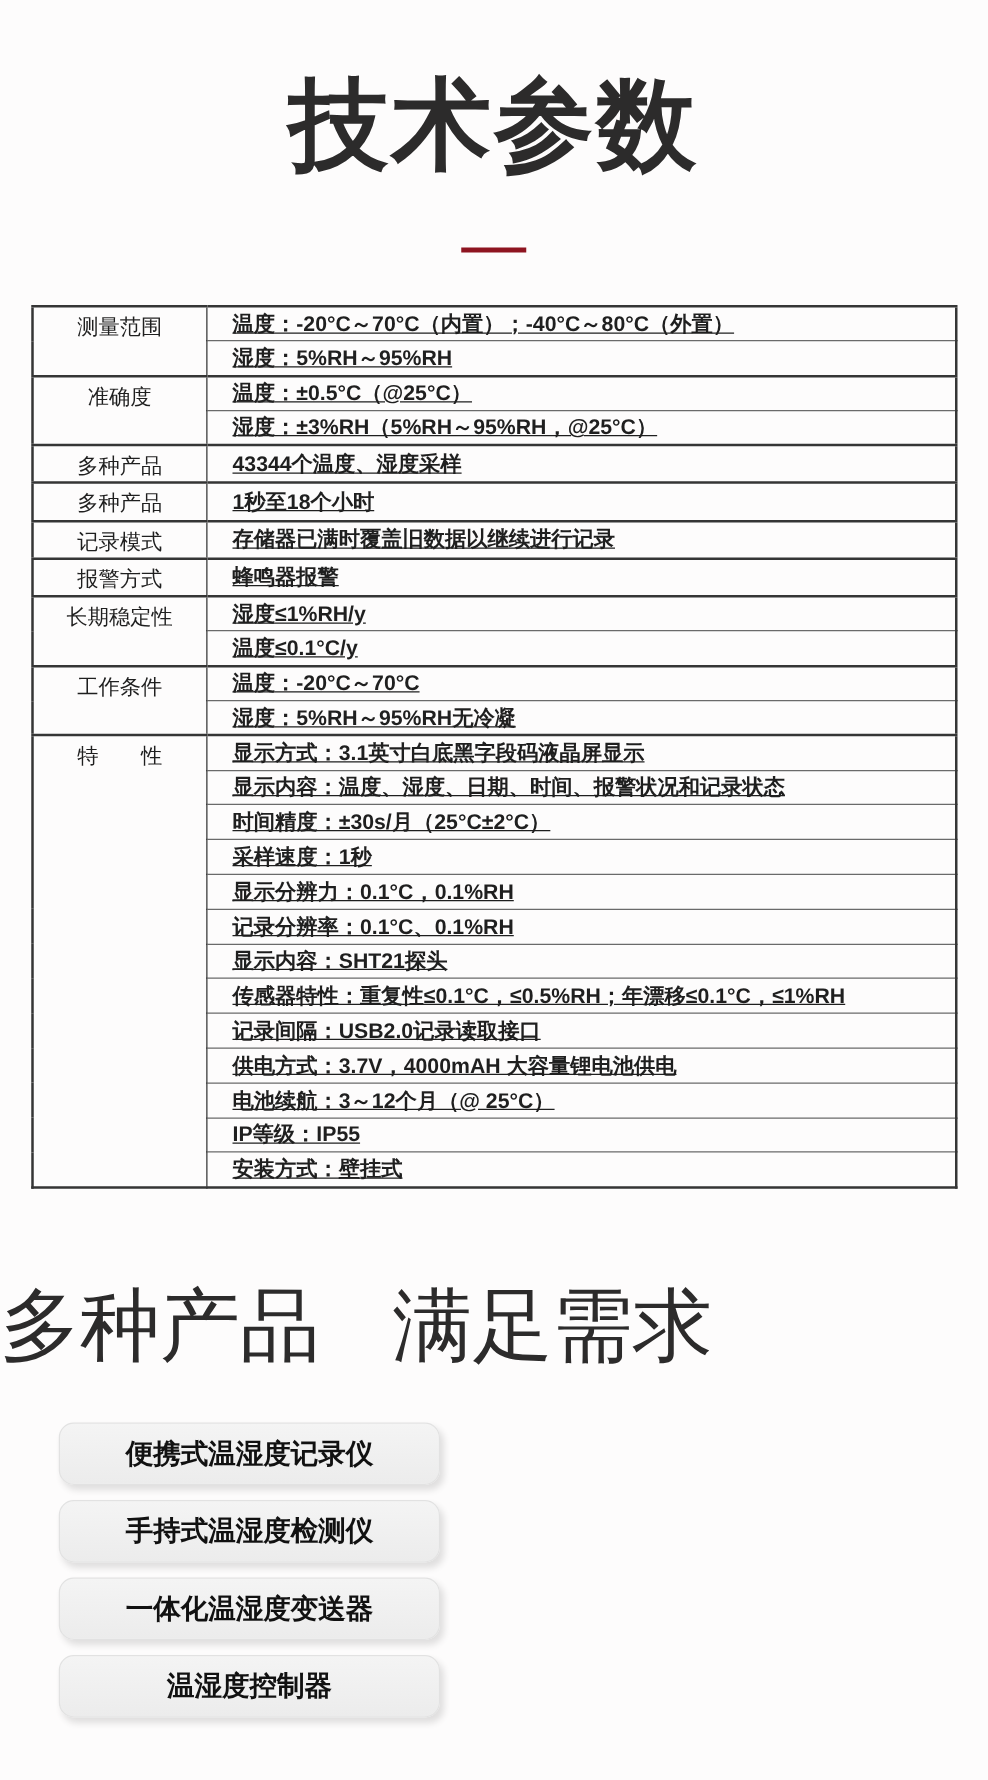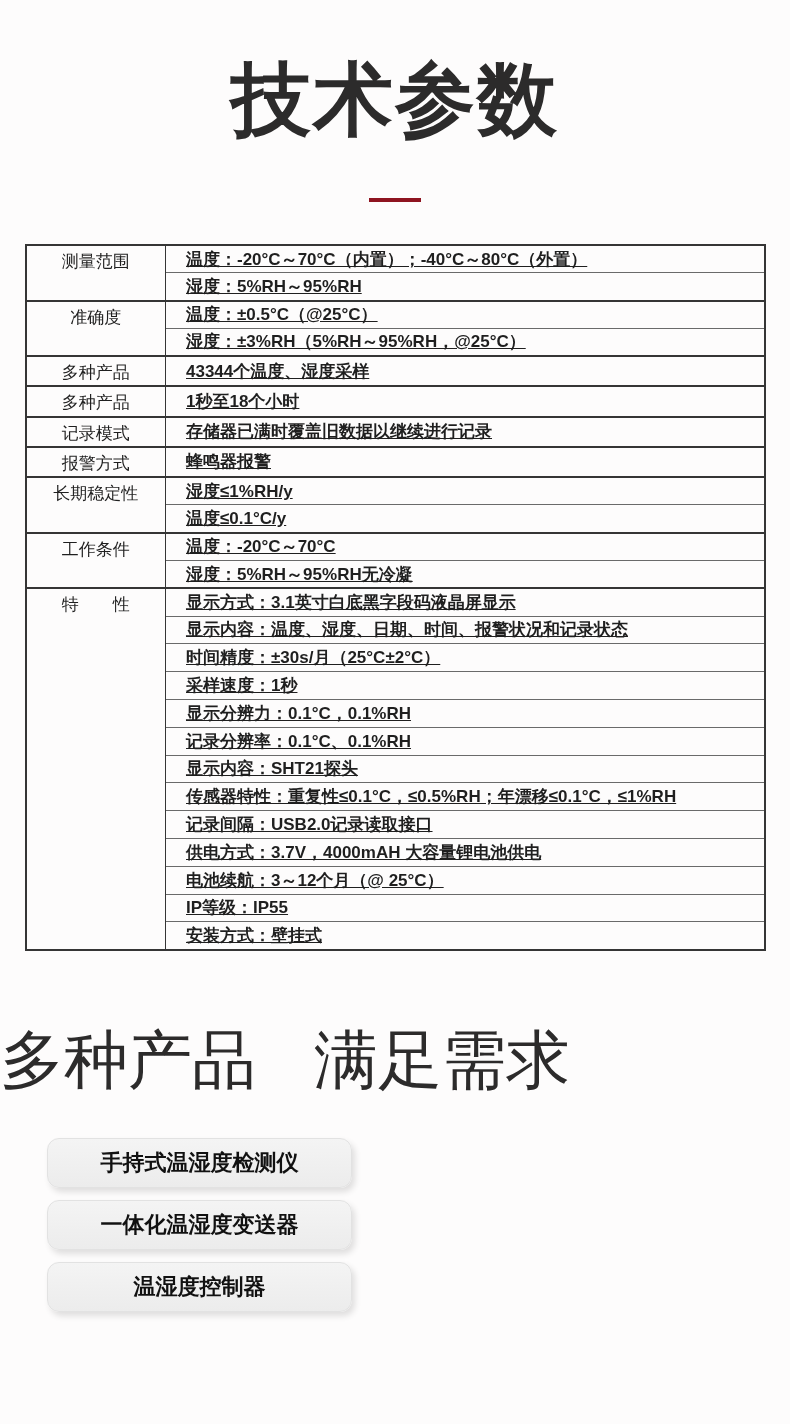--- a/index.html
+++ b/index.html
@@ -207,6 +207,7 @@
 
 <div class="products-grid">
   <div class="product-col">
+      <div class="product-btn">便携式温湿度记录仪</div>
       <div class="product-btn">手持式温湿度检测仪</div>
       <div class="product-btn">一体化温湿度变送器</div>
       <div class="product-btn">温湿度控制器</div>

